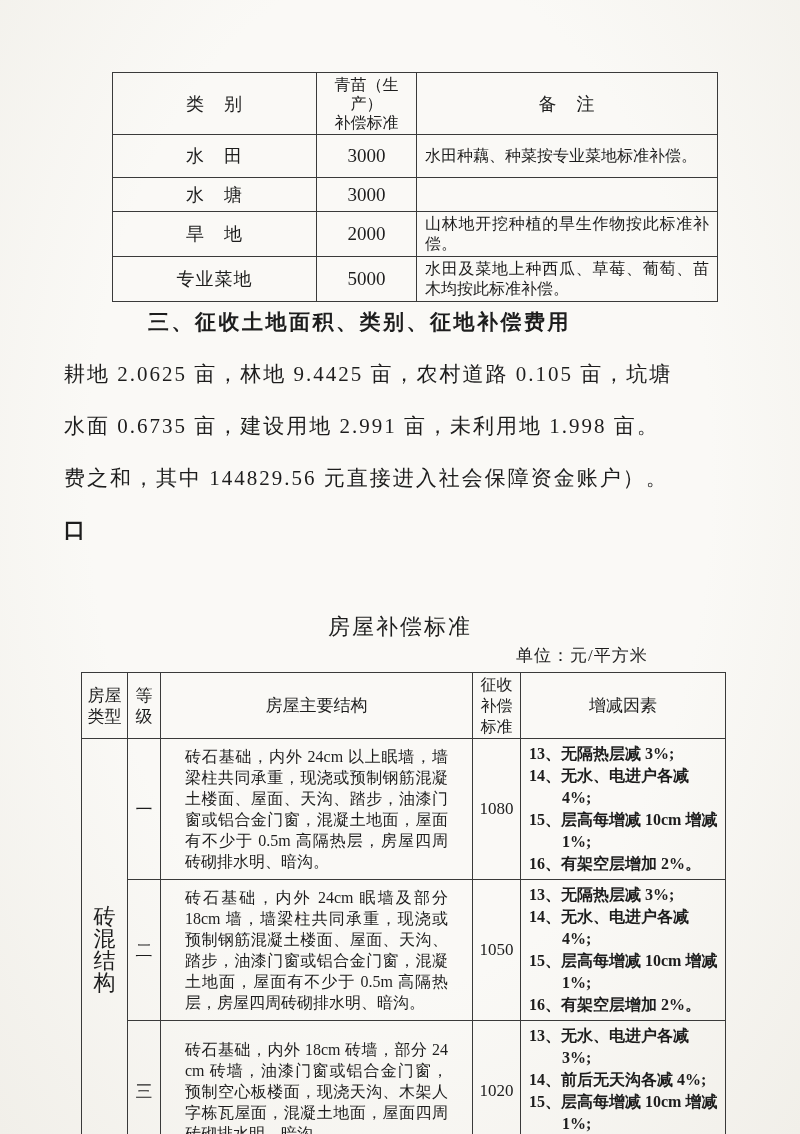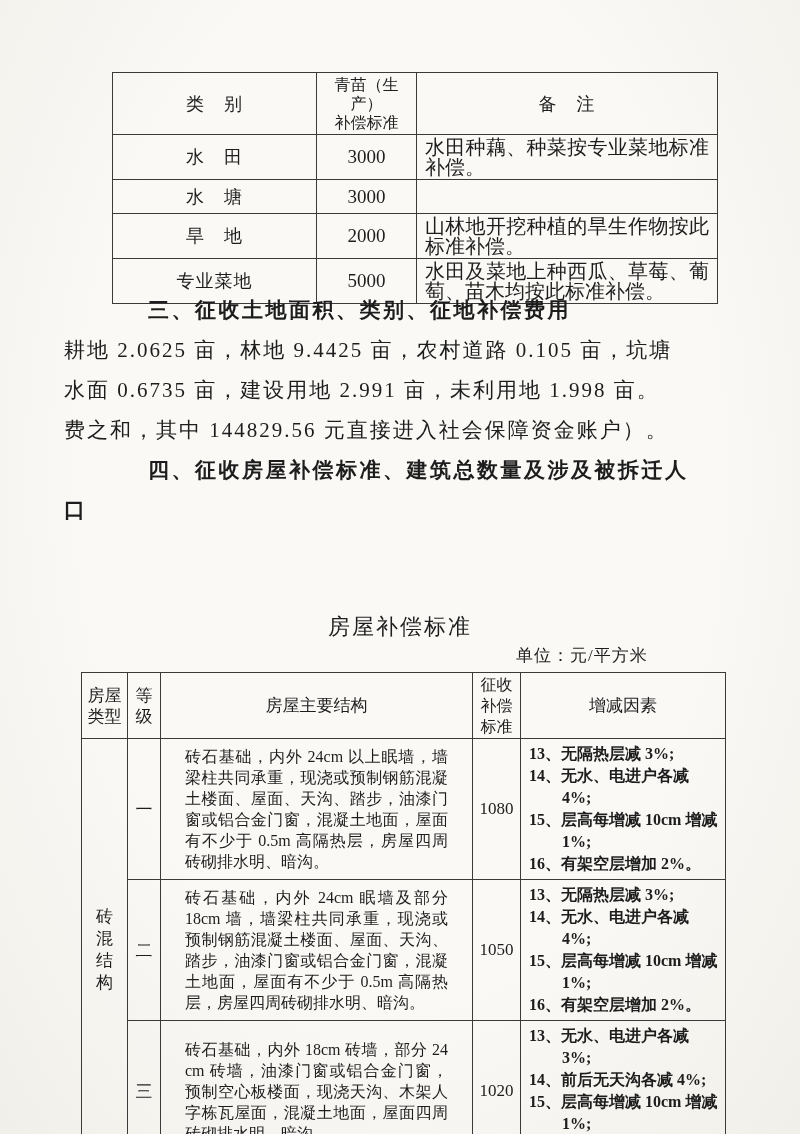--- a/index.html
+++ b/index.html
@@ -19,7 +19,7 @@
   #crop-table td{padding:2px 8px;}
   .crop-cat{text-align:center;font-size:18px;letter-spacing:1px;}
   .crop-std{text-align:center;font-size:19px;}
-  .crop-note{font-size:20px;line-height:20px;text-align:justify;}
+  .crop-note{font-size:16px;line-height:20px;text-align:justify;}
   .crop-head{text-align:center;font-size:18px;letter-spacing:1px;}
   .crop-head-std{text-align:center;font-size:16px;line-height:19px;}
 

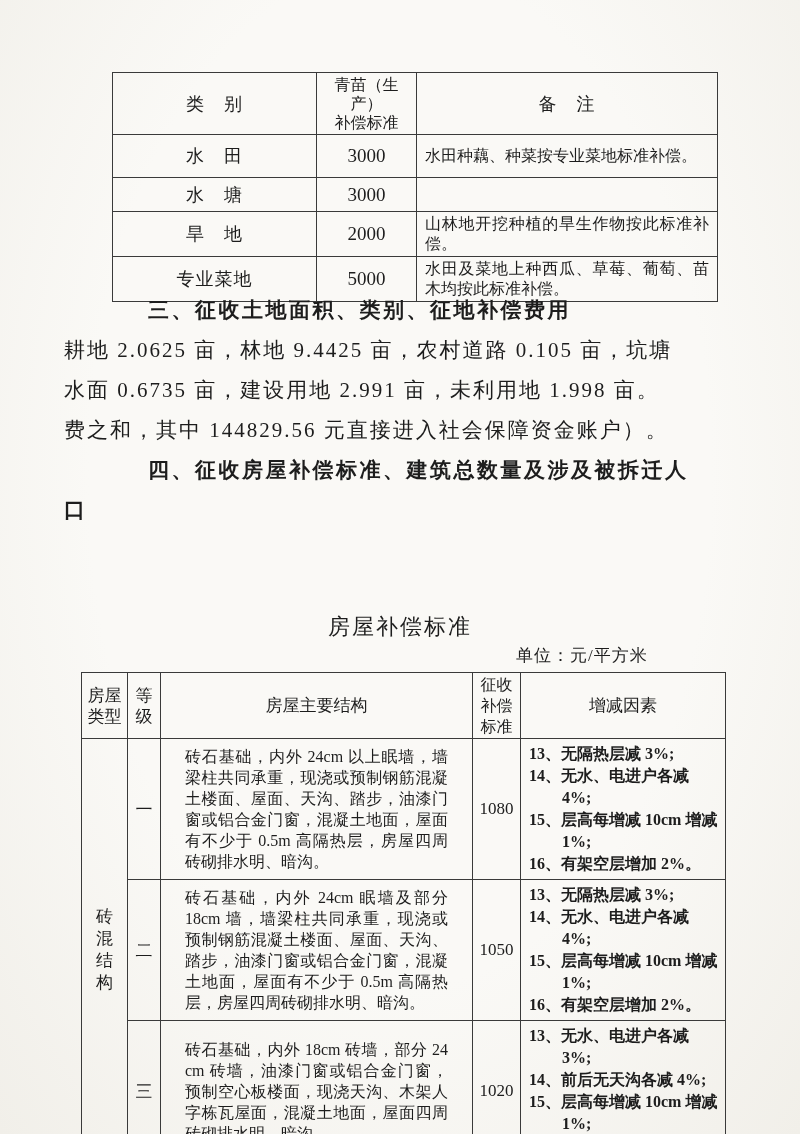--- a/index.html
+++ b/index.html
@@ -25,7 +25,7 @@
 
   
   #body-block{left:64px;top:290px;width:674px;}
-  .bline{font-size:21px;line-height:40px;letter-spacing:2px;white-space:nowrap;}
+  .bline{font-size:21px;line-height:40px;letter-spacing:2px;white-space:nowrap;margin-top:12px;}
   .ind{padding-left:84px;}
   .hd{font-weight:bold;letter-spacing:2.5px;}
 

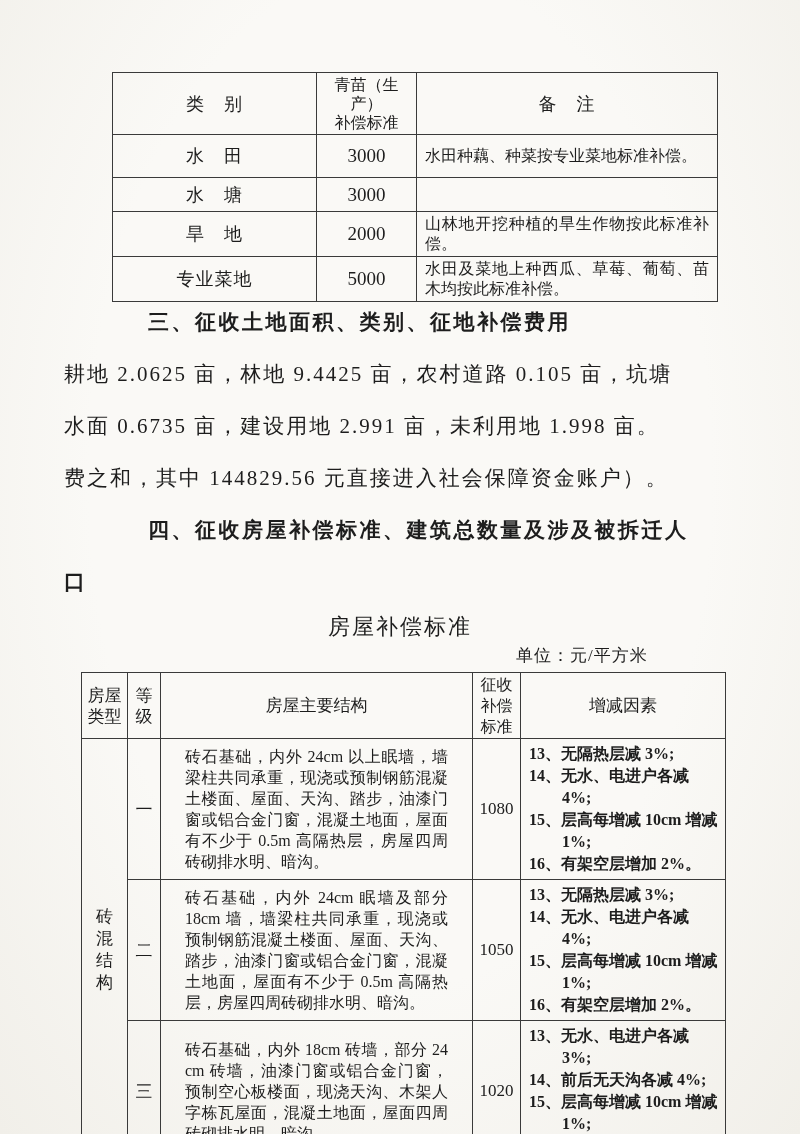--- a/index.html
+++ b/index.html
@@ -100,7 +100,6 @@
   <div class="bline">耕地 2.0625 亩，林地 9.4425 亩，农村道路 0.105 亩，坑塘</div>
   <div class="bline">水面 0.6735 亩，建设用地 2.991 亩，未利用地 1.998 亩。</div>
   <div class="bline">费之和，其中 144829.56 元直接进入社会保障资金账户）。</div>
-  <div class="bline ind hd">四、征收房屋补偿标准、建筑总数量及涉及被拆迁人</div>
   <div class="bline hd">口</div>
 </div>
 

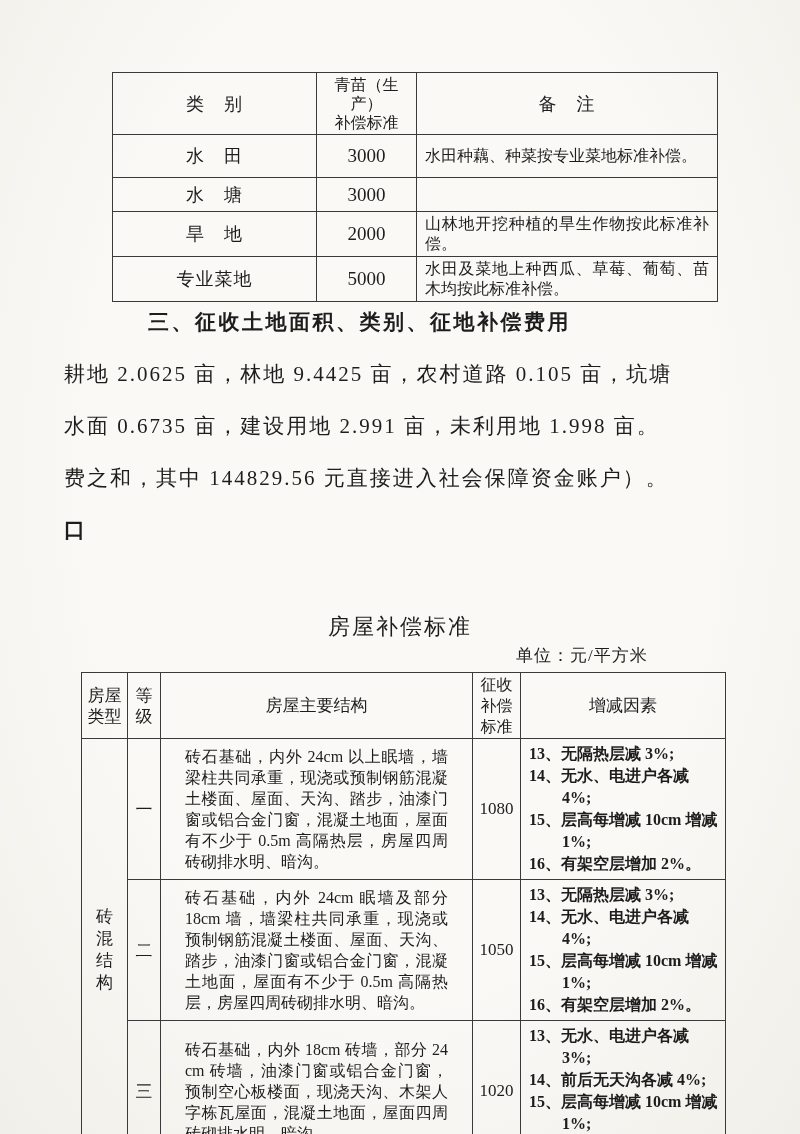--- a/index.html
+++ b/index.html
@@ -44,7 +44,7 @@
   .h-head-std{font-size:16px;line-height:19px;}
   .type-cell{text-align:center;}
   .vert{width:1.15em;word-break:break-all;margin:0 auto;text-align:center;
-        font-size:17px;line-height:22px;letter-spacing:0;}
+        font-size:22px;line-height:22px;letter-spacing:0;}
   .grade-cell{text-align:center;font-size:17px;}
   .struct-cell{font-size:16px;line-height:21px;text-align:justify;
                padding:5px 24px !important;vertical-align:middle;}

